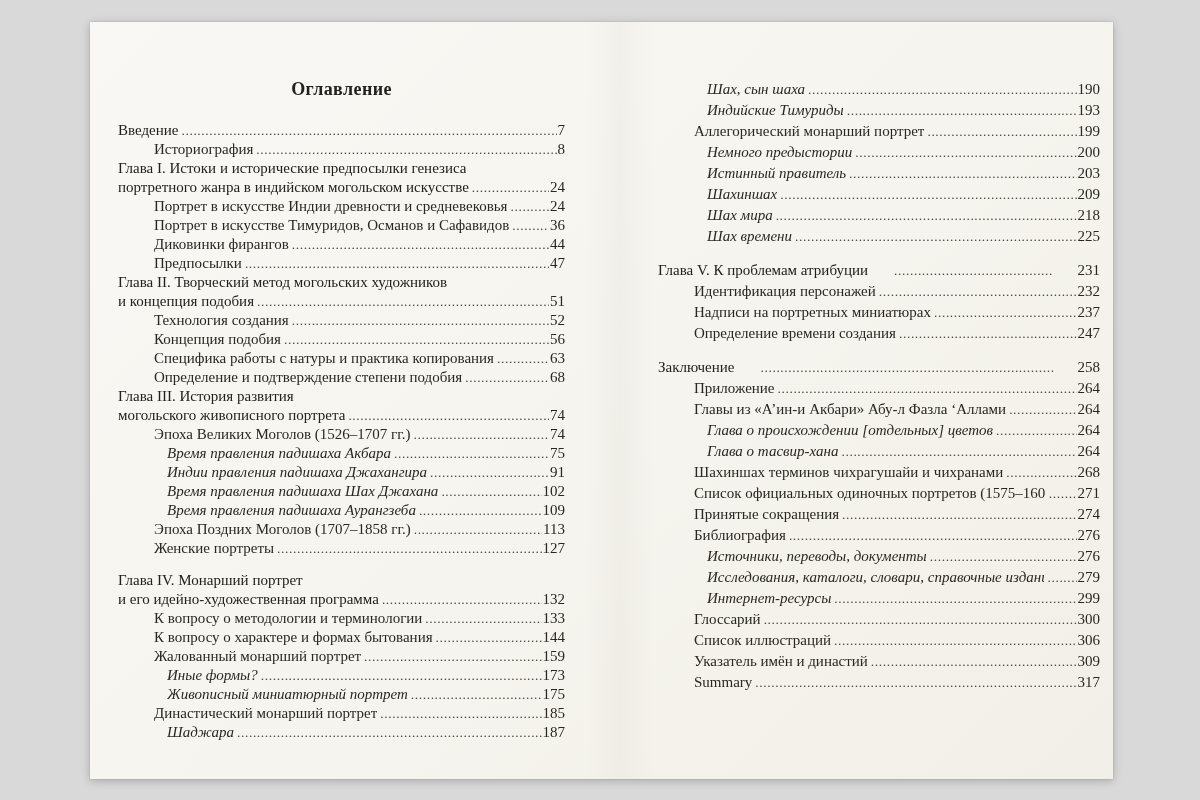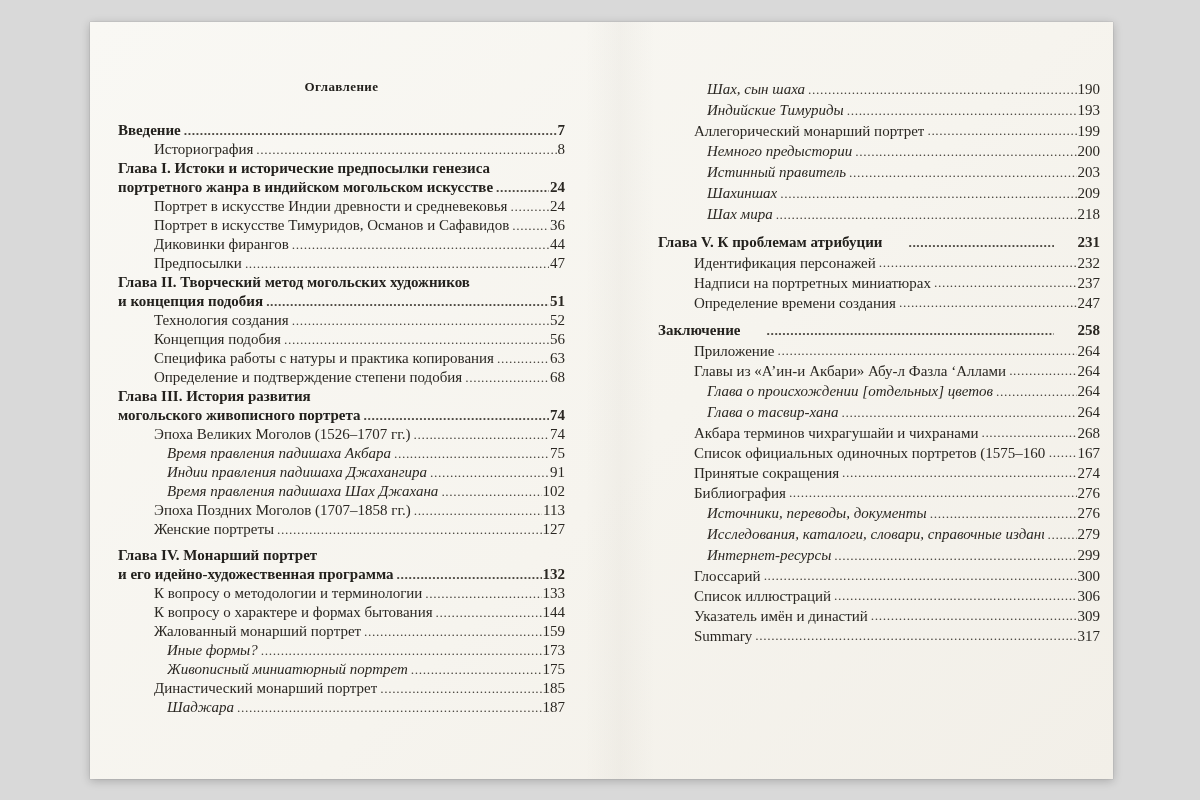--- a/index.html
+++ b/index.html
@@ -27,7 +27,7 @@
     left: 28px; top: 57px; width: 447px;
     text-align: center;
     font-weight: bold;
-    font-size: 13px;
+    font-size: 18px;
     letter-spacing: 0.4px;
     color: #23211d;
   }

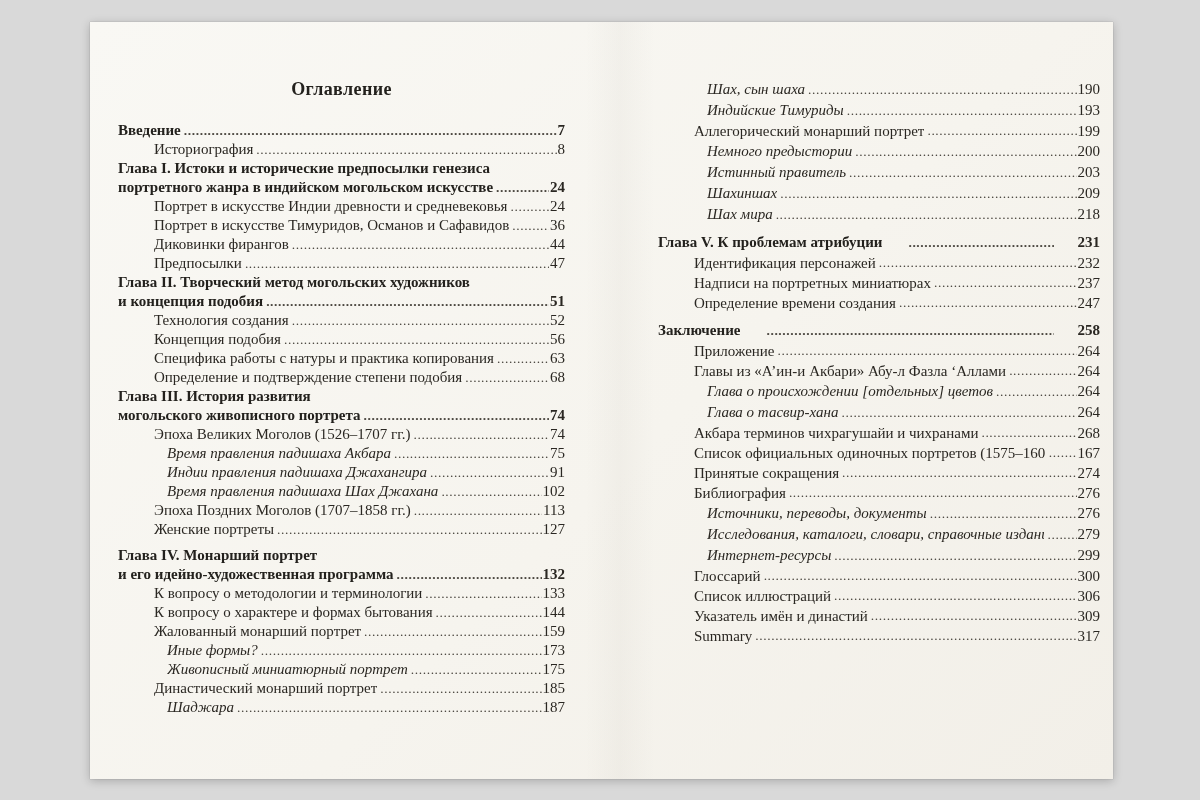--- a/index.html
+++ b/index.html
@@ -49,7 +49,7 @@
   .row.gap { margin-top: 7px; gap: 23px; }
 
   .t { flex: 0 1 auto; white-space: nowrap; overflow: hidden; }
-  .bold .t, .bold { font-weight: bold; color: #23211d; }
+  .bold .t, .bold { font-weight: normal; color: #23211d; }
   .lvl1 { padding-left: 36px; align-items: center; }
   .lvl2 { padding-left: 49px; }
   .italic .t { font-style: italic; }

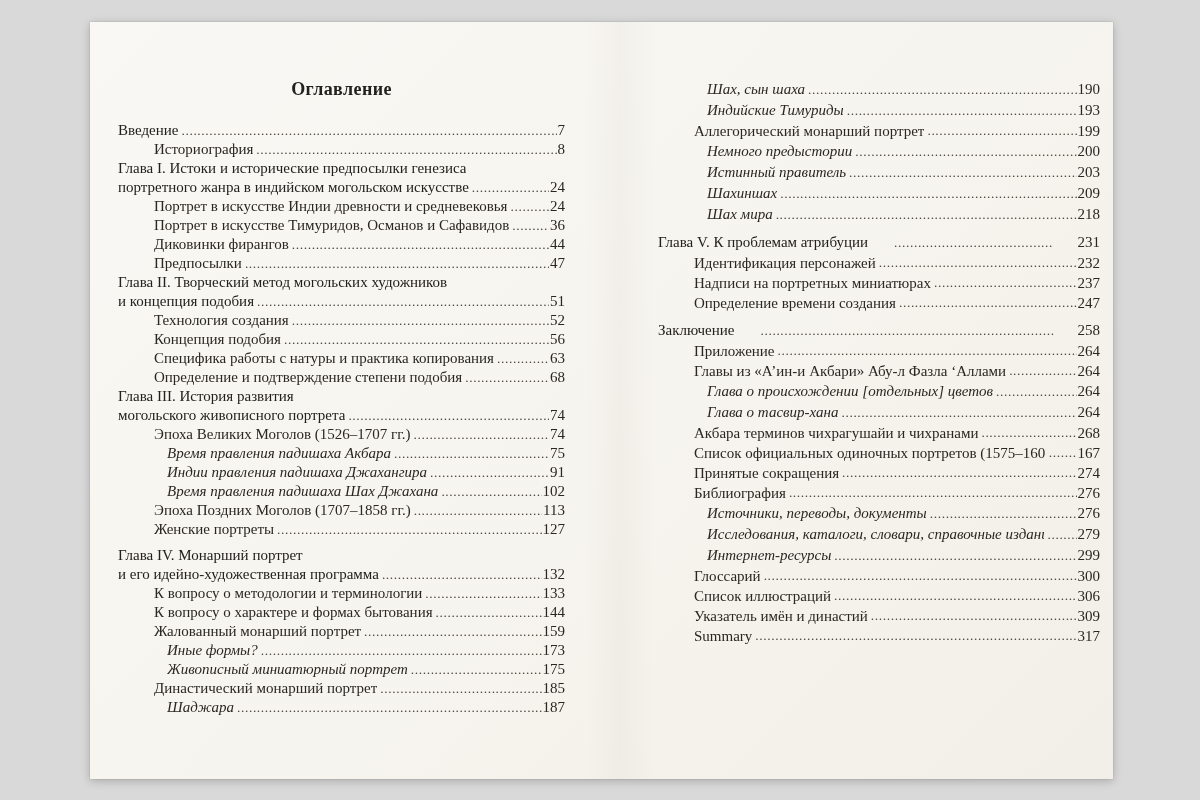--- a/index.html
+++ b/index.html
@@ -50,7 +50,7 @@
 
   .t { flex: 0 1 auto; white-space: nowrap; overflow: hidden; }
   .bold .t, .bold { font-weight: normal; color: #23211d; }
-  .lvl1 { padding-left: 36px; align-items: center; }
+  .lvl1 { padding-left: 36px; }
   .lvl2 { padding-left: 49px; }
   .italic .t { font-style: italic; }
 

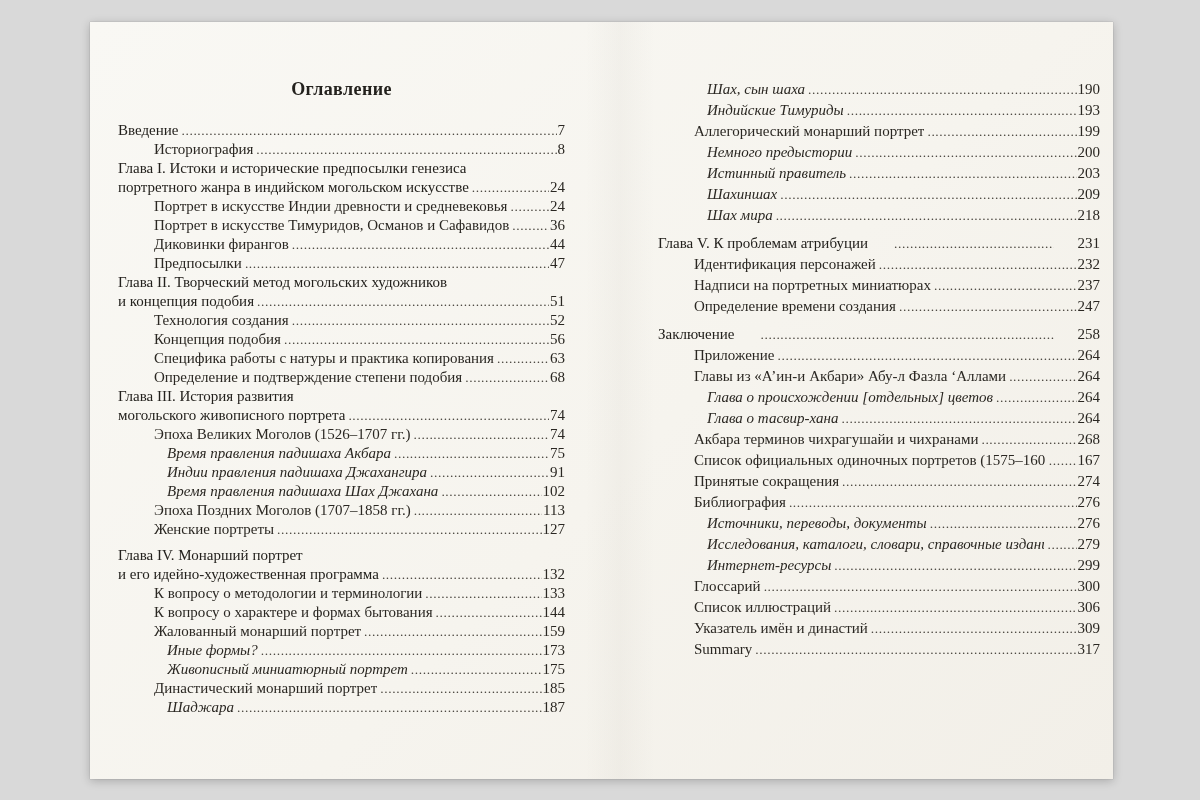--- a/index.html
+++ b/index.html
@@ -260,6 +260,11 @@
         <span class="leader"></span>
         <span class="pg">218</span>
       </div>
+      <div class="row lvl2 italic">
+        <span class="t">Шах времени</span>
+        <span class="leader"></span>
+        <span class="pg">225</span>
+      </div>
       <div class="row bold gap">
         <span class="t">Глава V. К проблемам атрибуции</span>
         <span class="leader"></span>

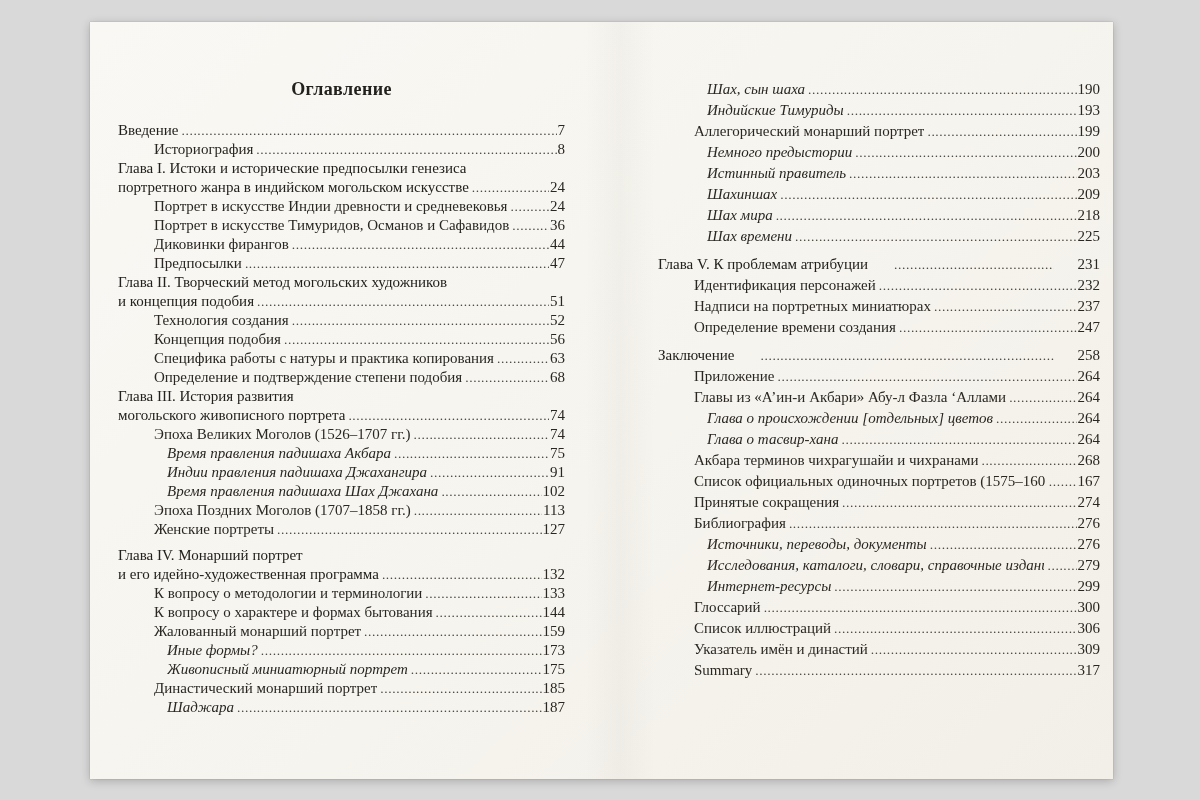--- a/index.html
+++ b/index.html
@@ -46,7 +46,7 @@
     white-space: nowrap;
   }
   .col-right .row { line-height: 20px; }
-  .row.gap { margin-top: 7px; gap: 23px; }
+  .row.gap { margin-top: 13px; gap: 23px; }
 
   .t { flex: 0 1 auto; white-space: nowrap; overflow: hidden; }
   .bold .t, .bold { font-weight: normal; color: #23211d; }

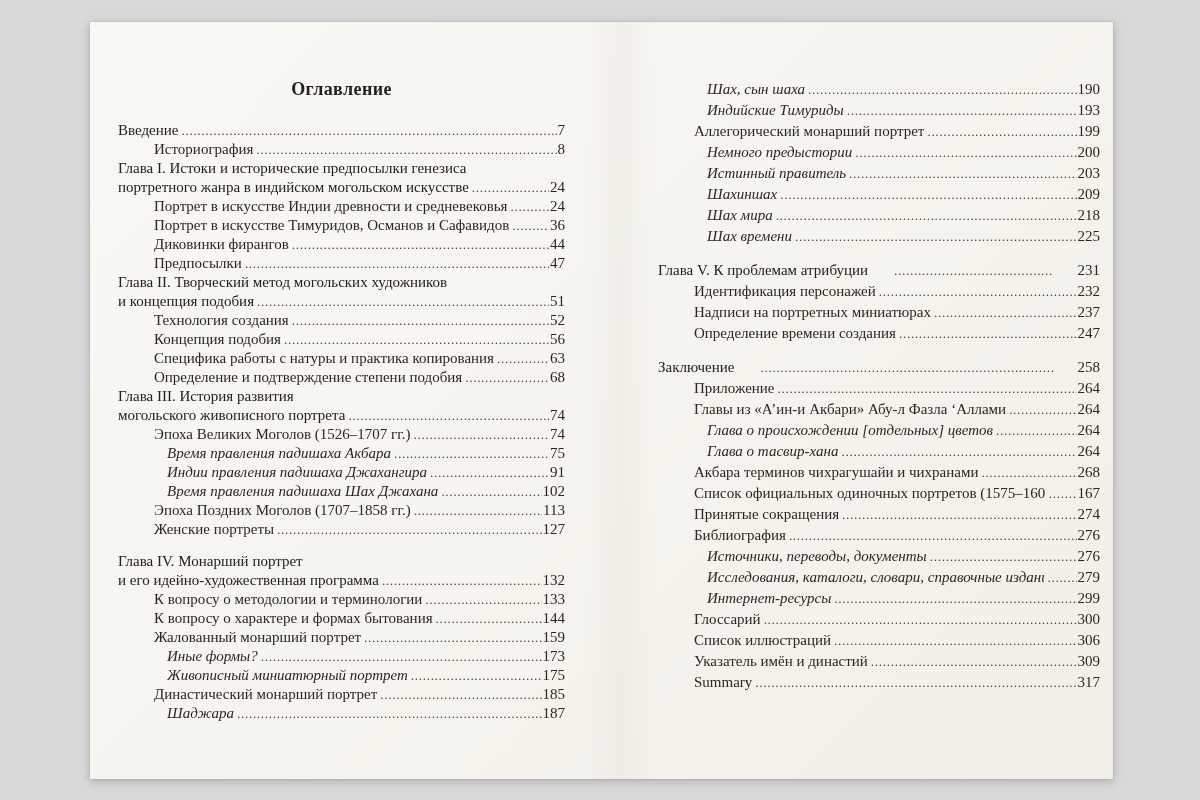--- a/index.html
+++ b/index.html
@@ -311,7 +311,7 @@
         <span class="pg">264</span>
       </div>
       <div class="row lvl1">
-        <span class="t">Акбара терминов чихрагушайи и чихранами</span>
+        <span class="t">Шахиншах терминов чихрагушайи и чихранами</span>
         <span class="leader"></span>
         <span class="pg">268</span>
       </div>

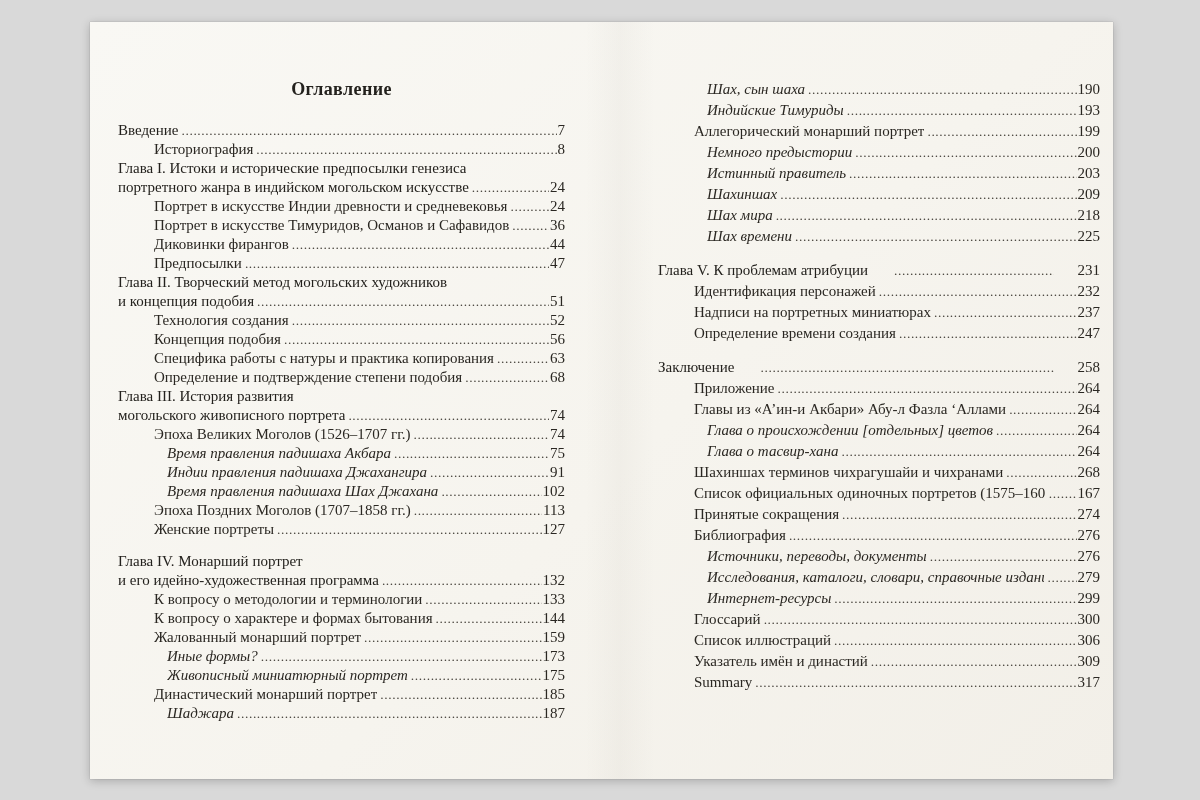--- a/index.html
+++ b/index.html
@@ -318,7 +318,7 @@
       <div class="row lvl1">
         <span class="t">Список официальных одиночных портретов (1575–1605 гг.)</span>
         <span class="leader"></span>
-        <span class="pg">167</span>
+        <span class="pg">271</span>
       </div>
       <div class="row lvl1">
         <span class="t">Принятые сокращения</span>

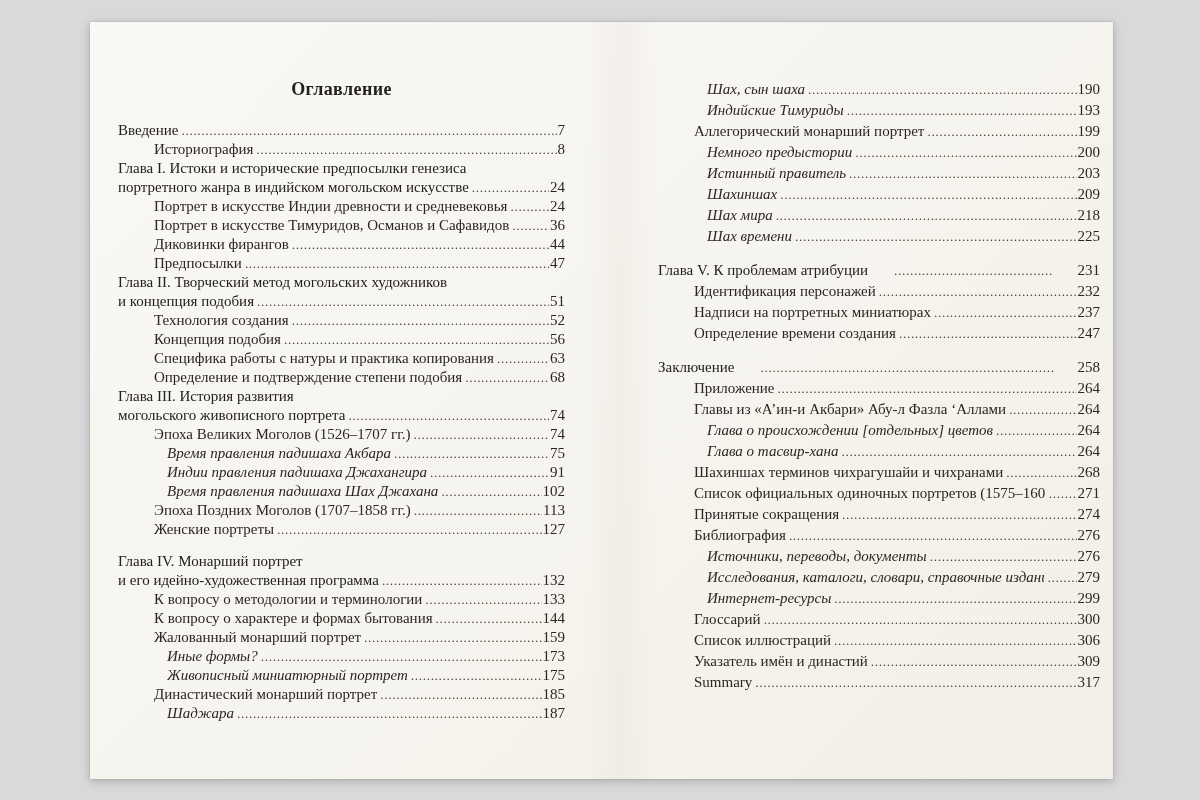--- a/index.html
+++ b/index.html
@@ -170,6 +170,11 @@
         <span class="leader"></span>
         <span class="pg">102</span>
       </div>
+      <div class="row lvl2 italic">
+        <span class="t">Время правления падишаха Аурангзеба</span>
+        <span class="leader"></span>
+        <span class="pg">109</span>
+      </div>
       <div class="row lvl1">
         <span class="t">Эпоха Поздних Моголов (1707–1858 гг.)</span>
         <span class="leader"></span>

